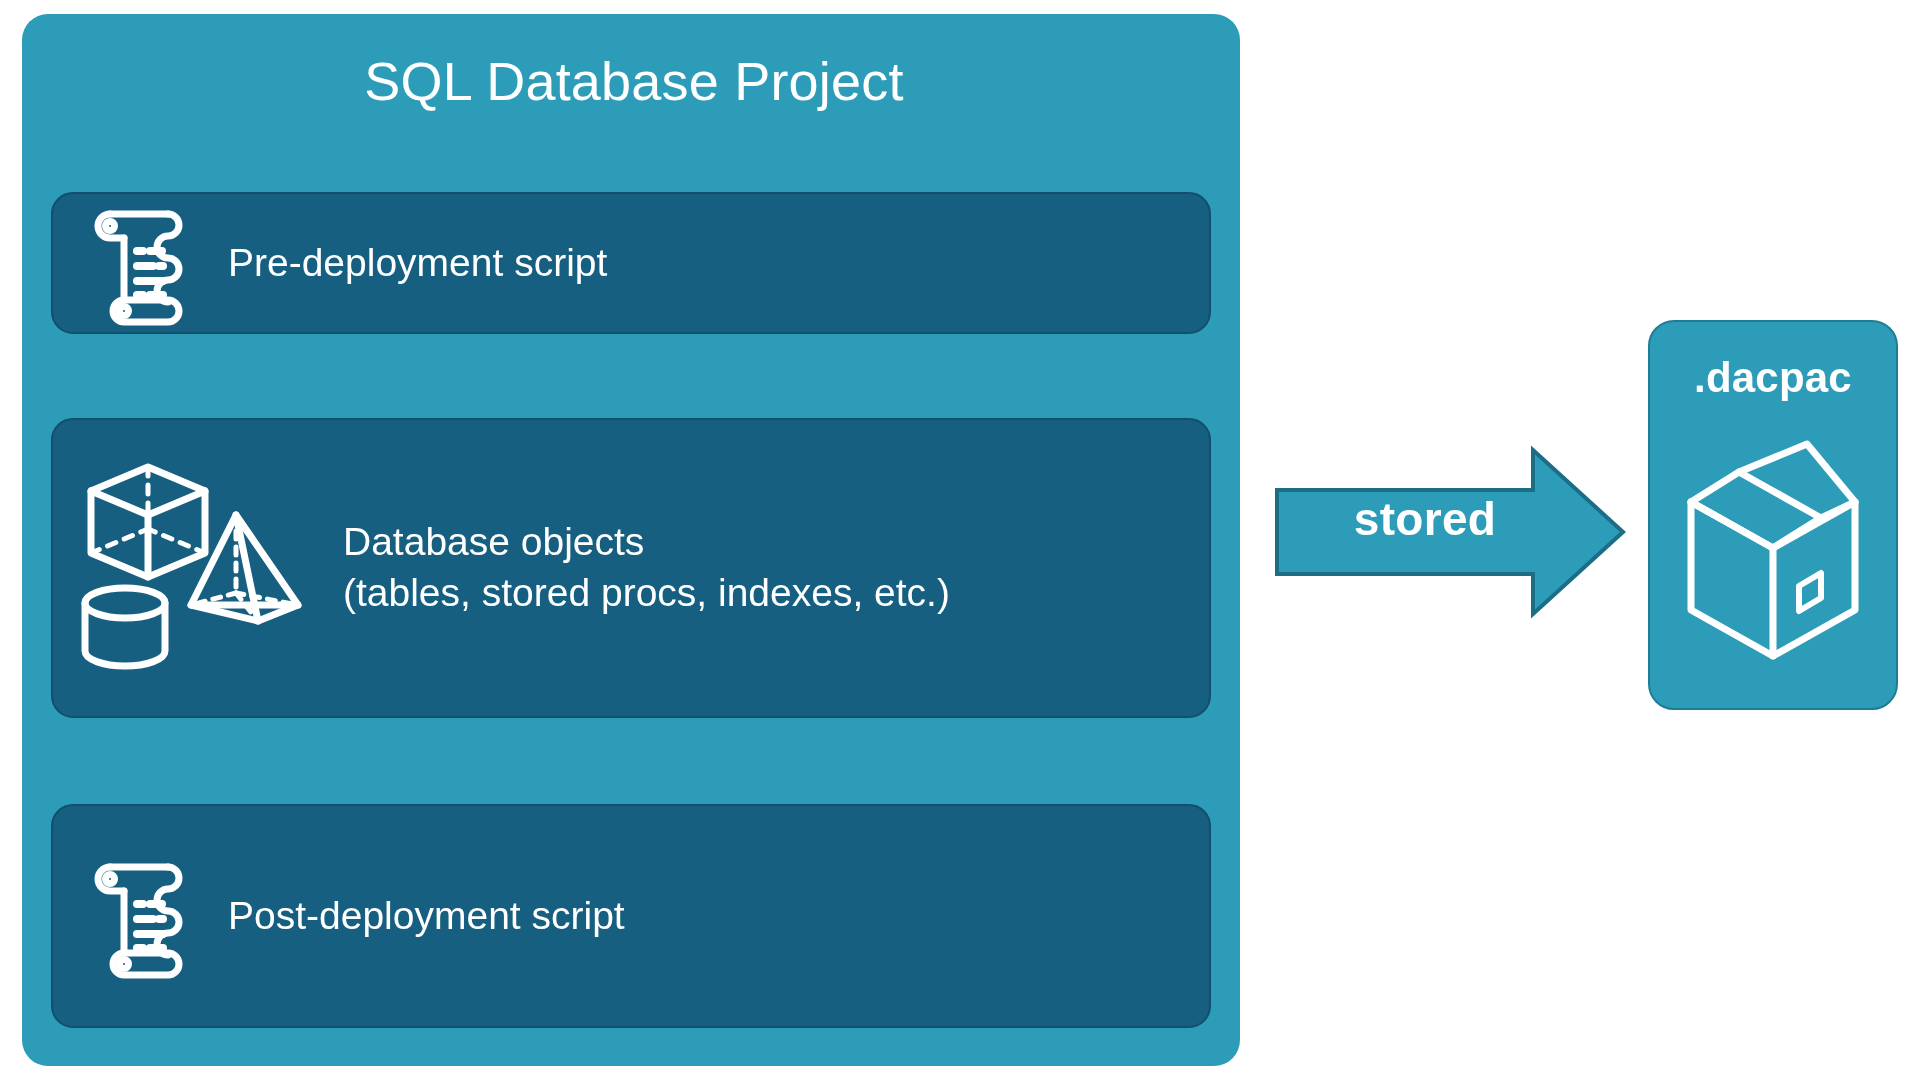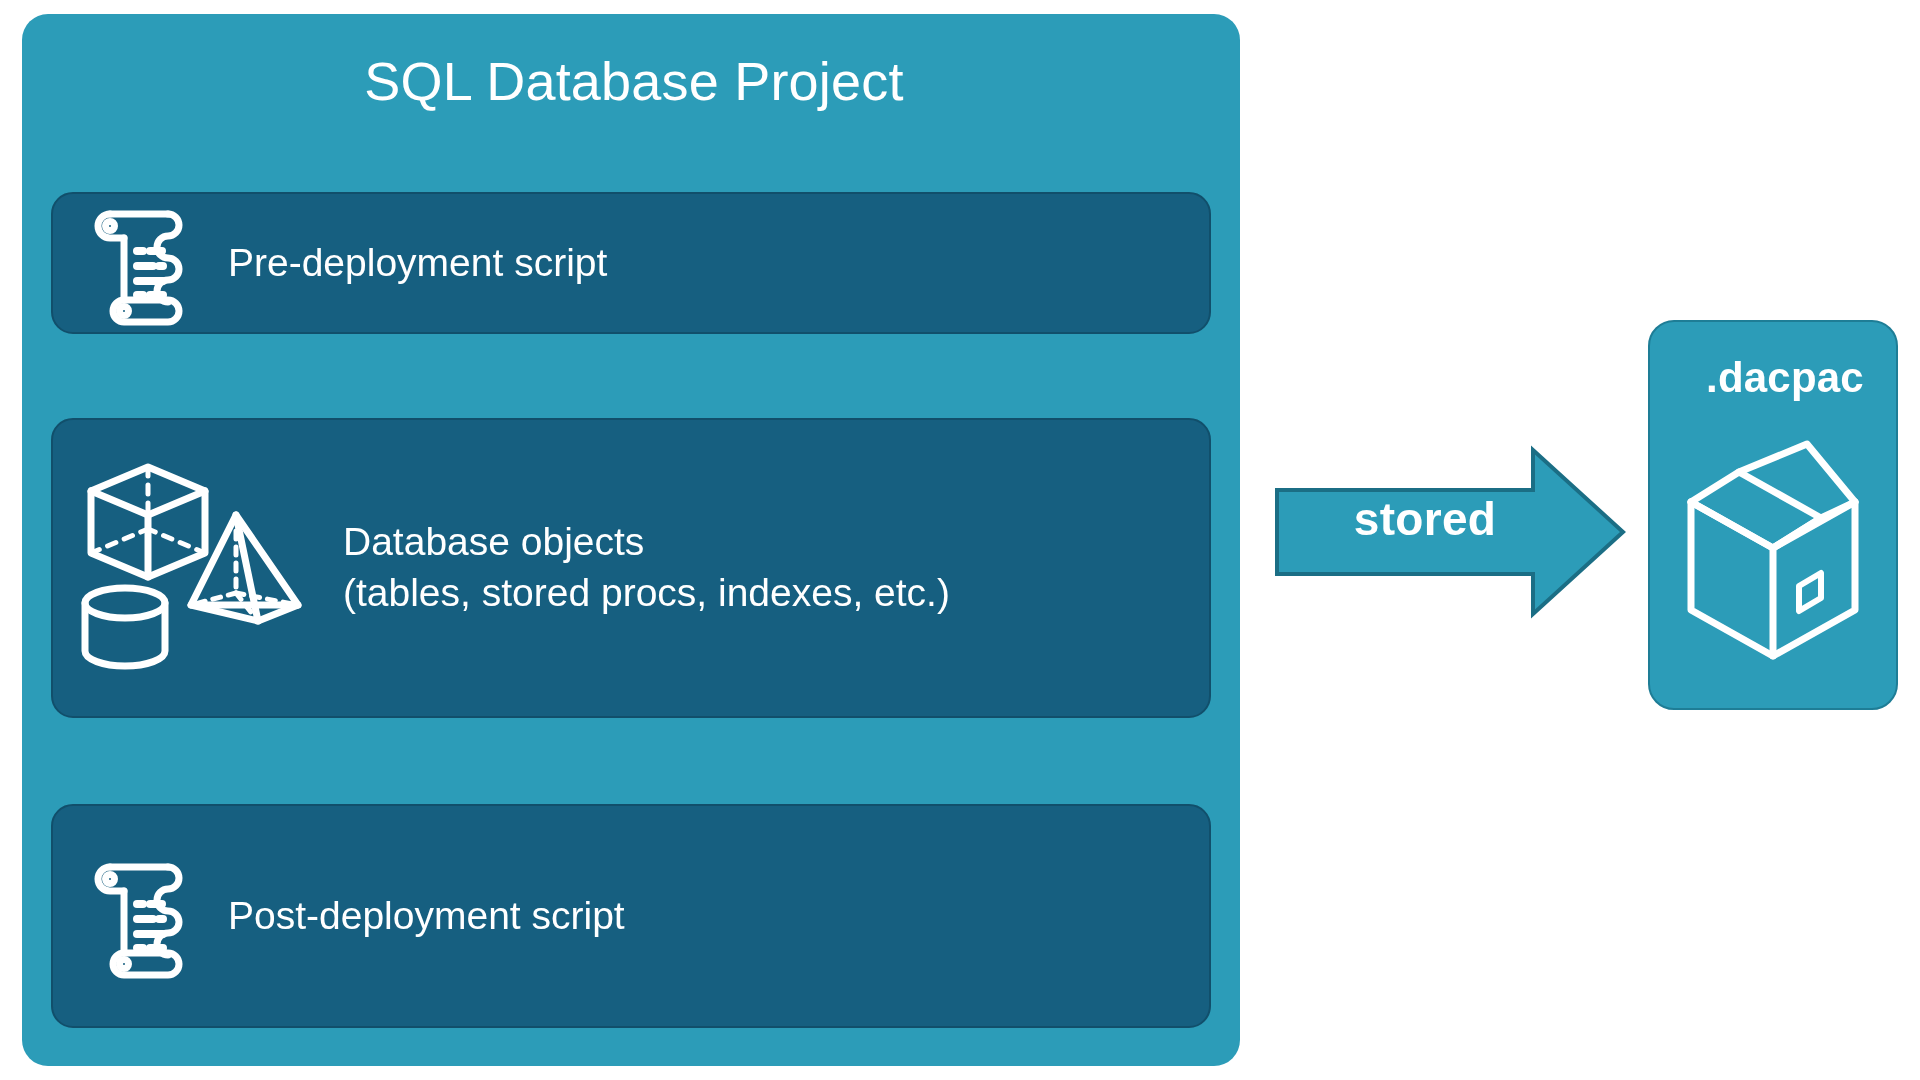--- a/index.html
+++ b/index.html
@@ -119,7 +119,6 @@
     font-size: 42px;
     font-weight: bold;
     letter-spacing: 0.2px;
-    padding-left: 12px;
   }
   #dacpac-icon-wrap {
     position: absolute;

